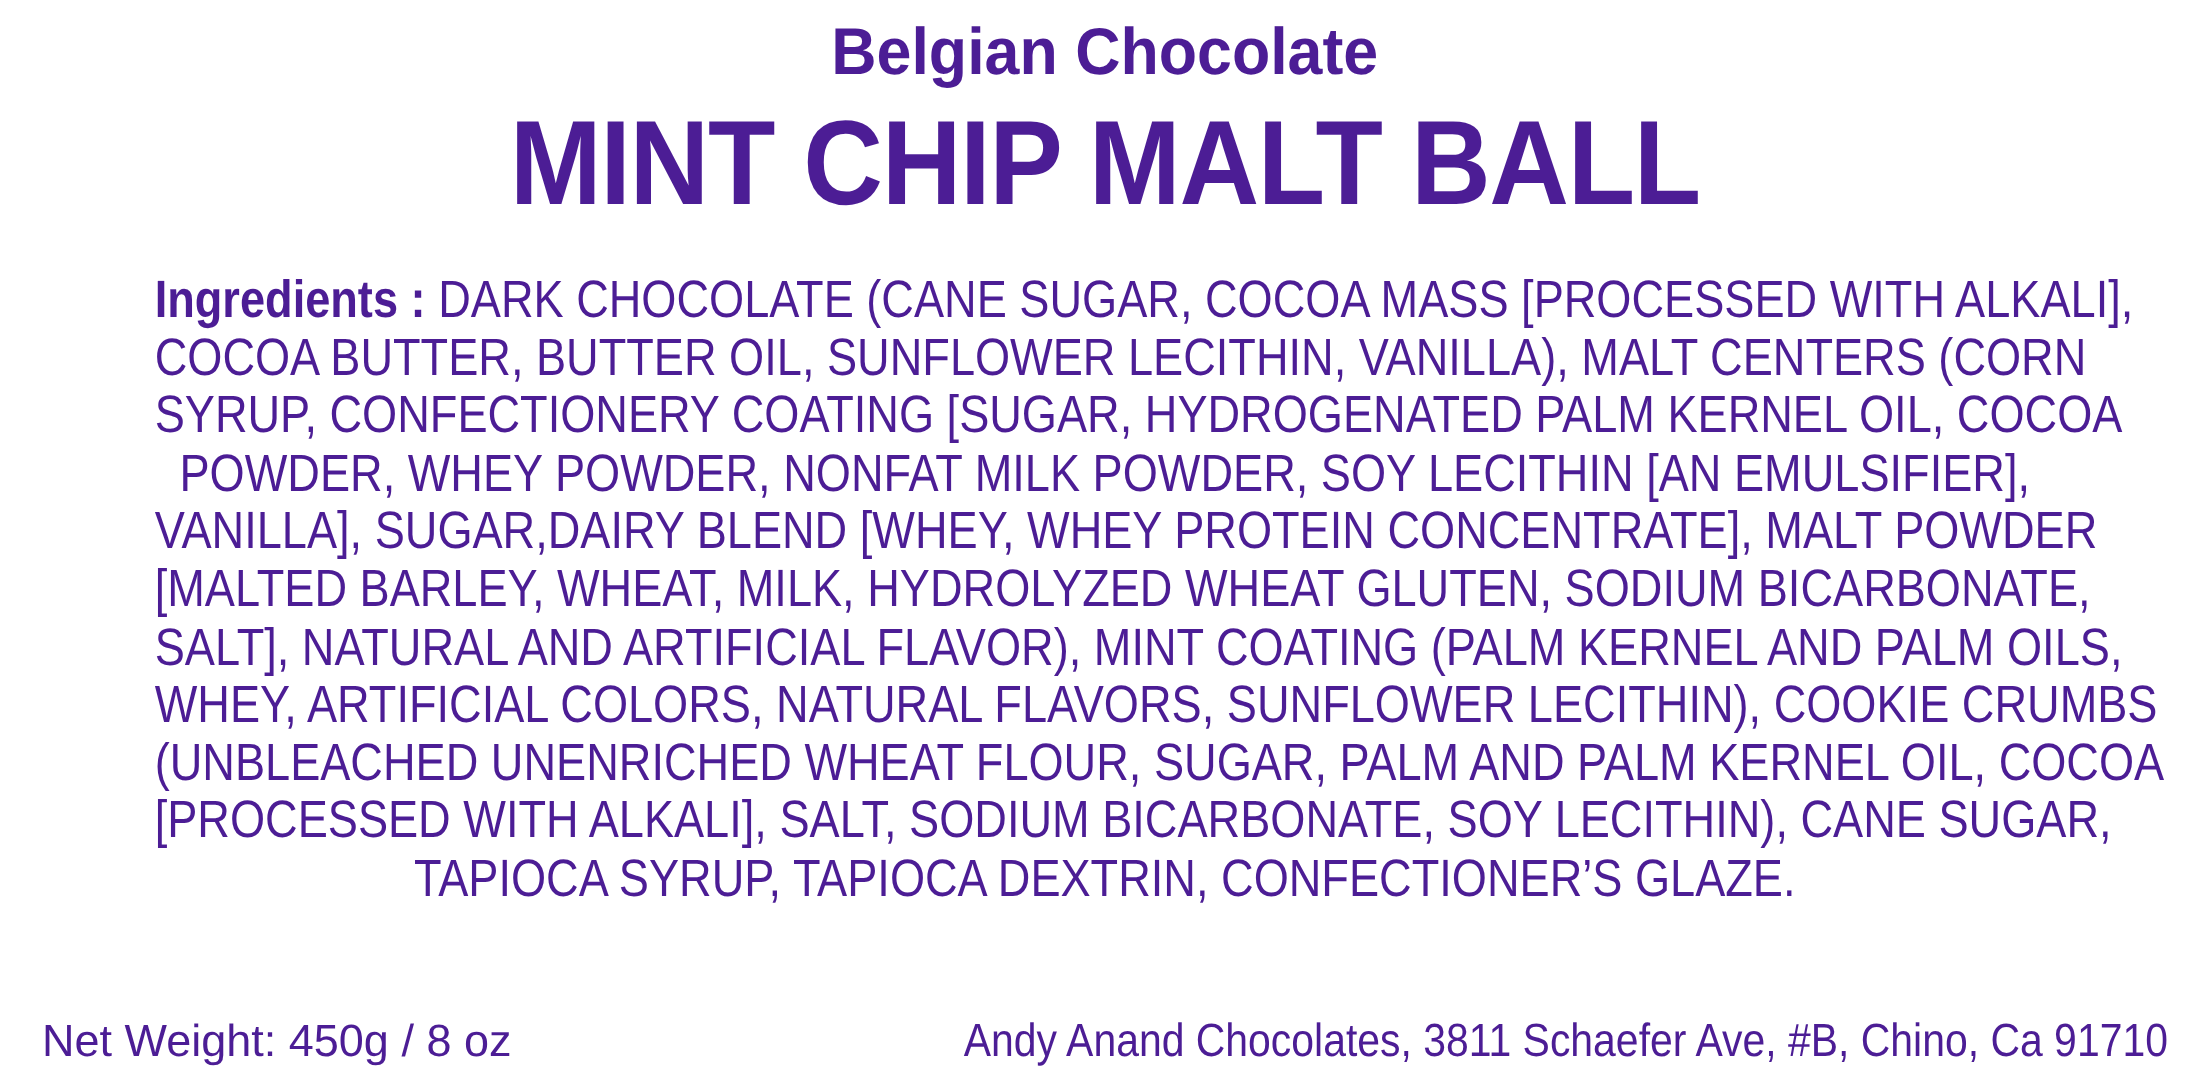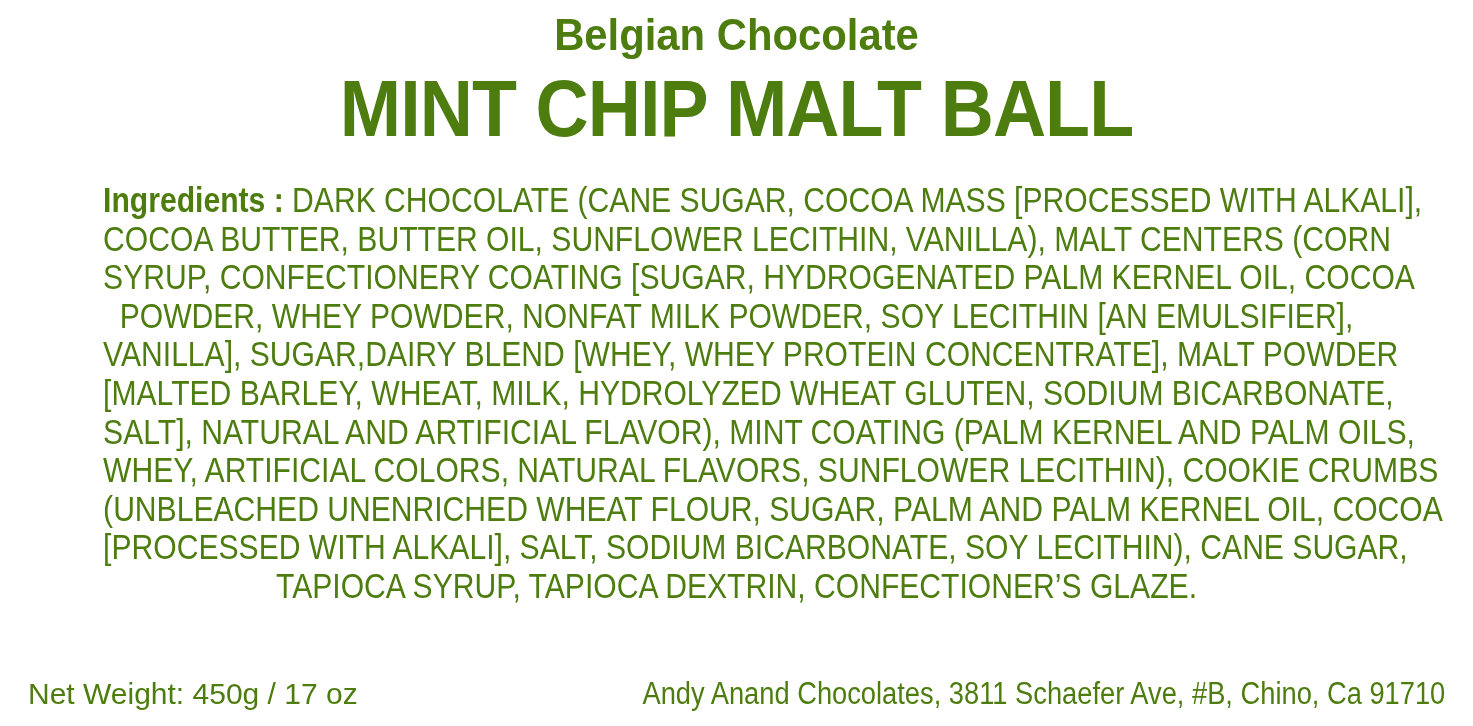--- a/index.html
+++ b/index.html
@@ -12,7 +12,7 @@
     width: 1473px;
     height: 726px;
     background: #ffffff;
-    color: #4d7c0f;
+    color: #4c1d95;
     font-family: "Liberation Sans", sans-serif;
     overflow: hidden;
   }

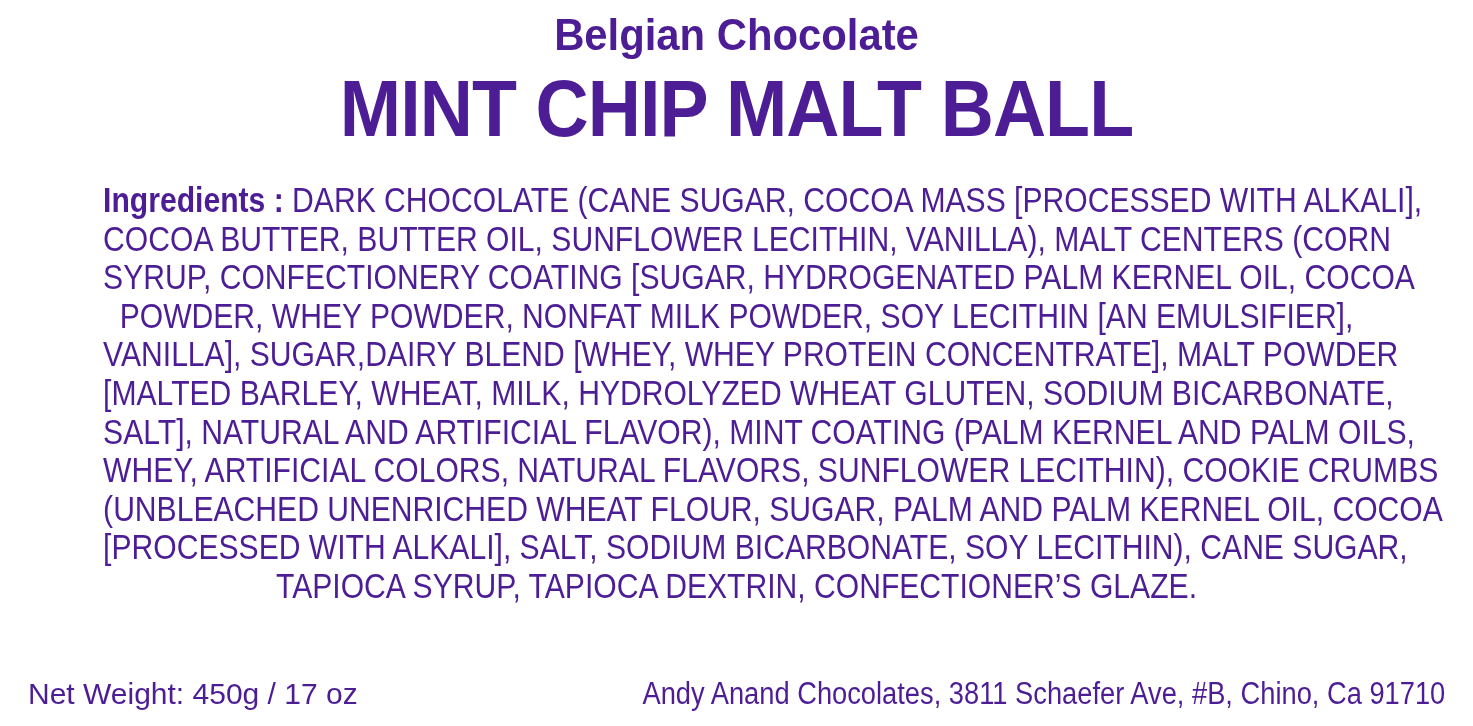--- a/index.html
+++ b/index.html
@@ -95,7 +95,7 @@
   </div>
 
   <div class="footer-row">
-    <div class="net-weight">Net Weight: 450g / 17 oz</div>
+    <div class="net-weight">Net Weight: 450g / 8 oz</div>
     <div class="address">Andy Anand Chocolates, 3811 Schaefer Ave, #B, Chino, Ca 91710</div>
   </div>
 

